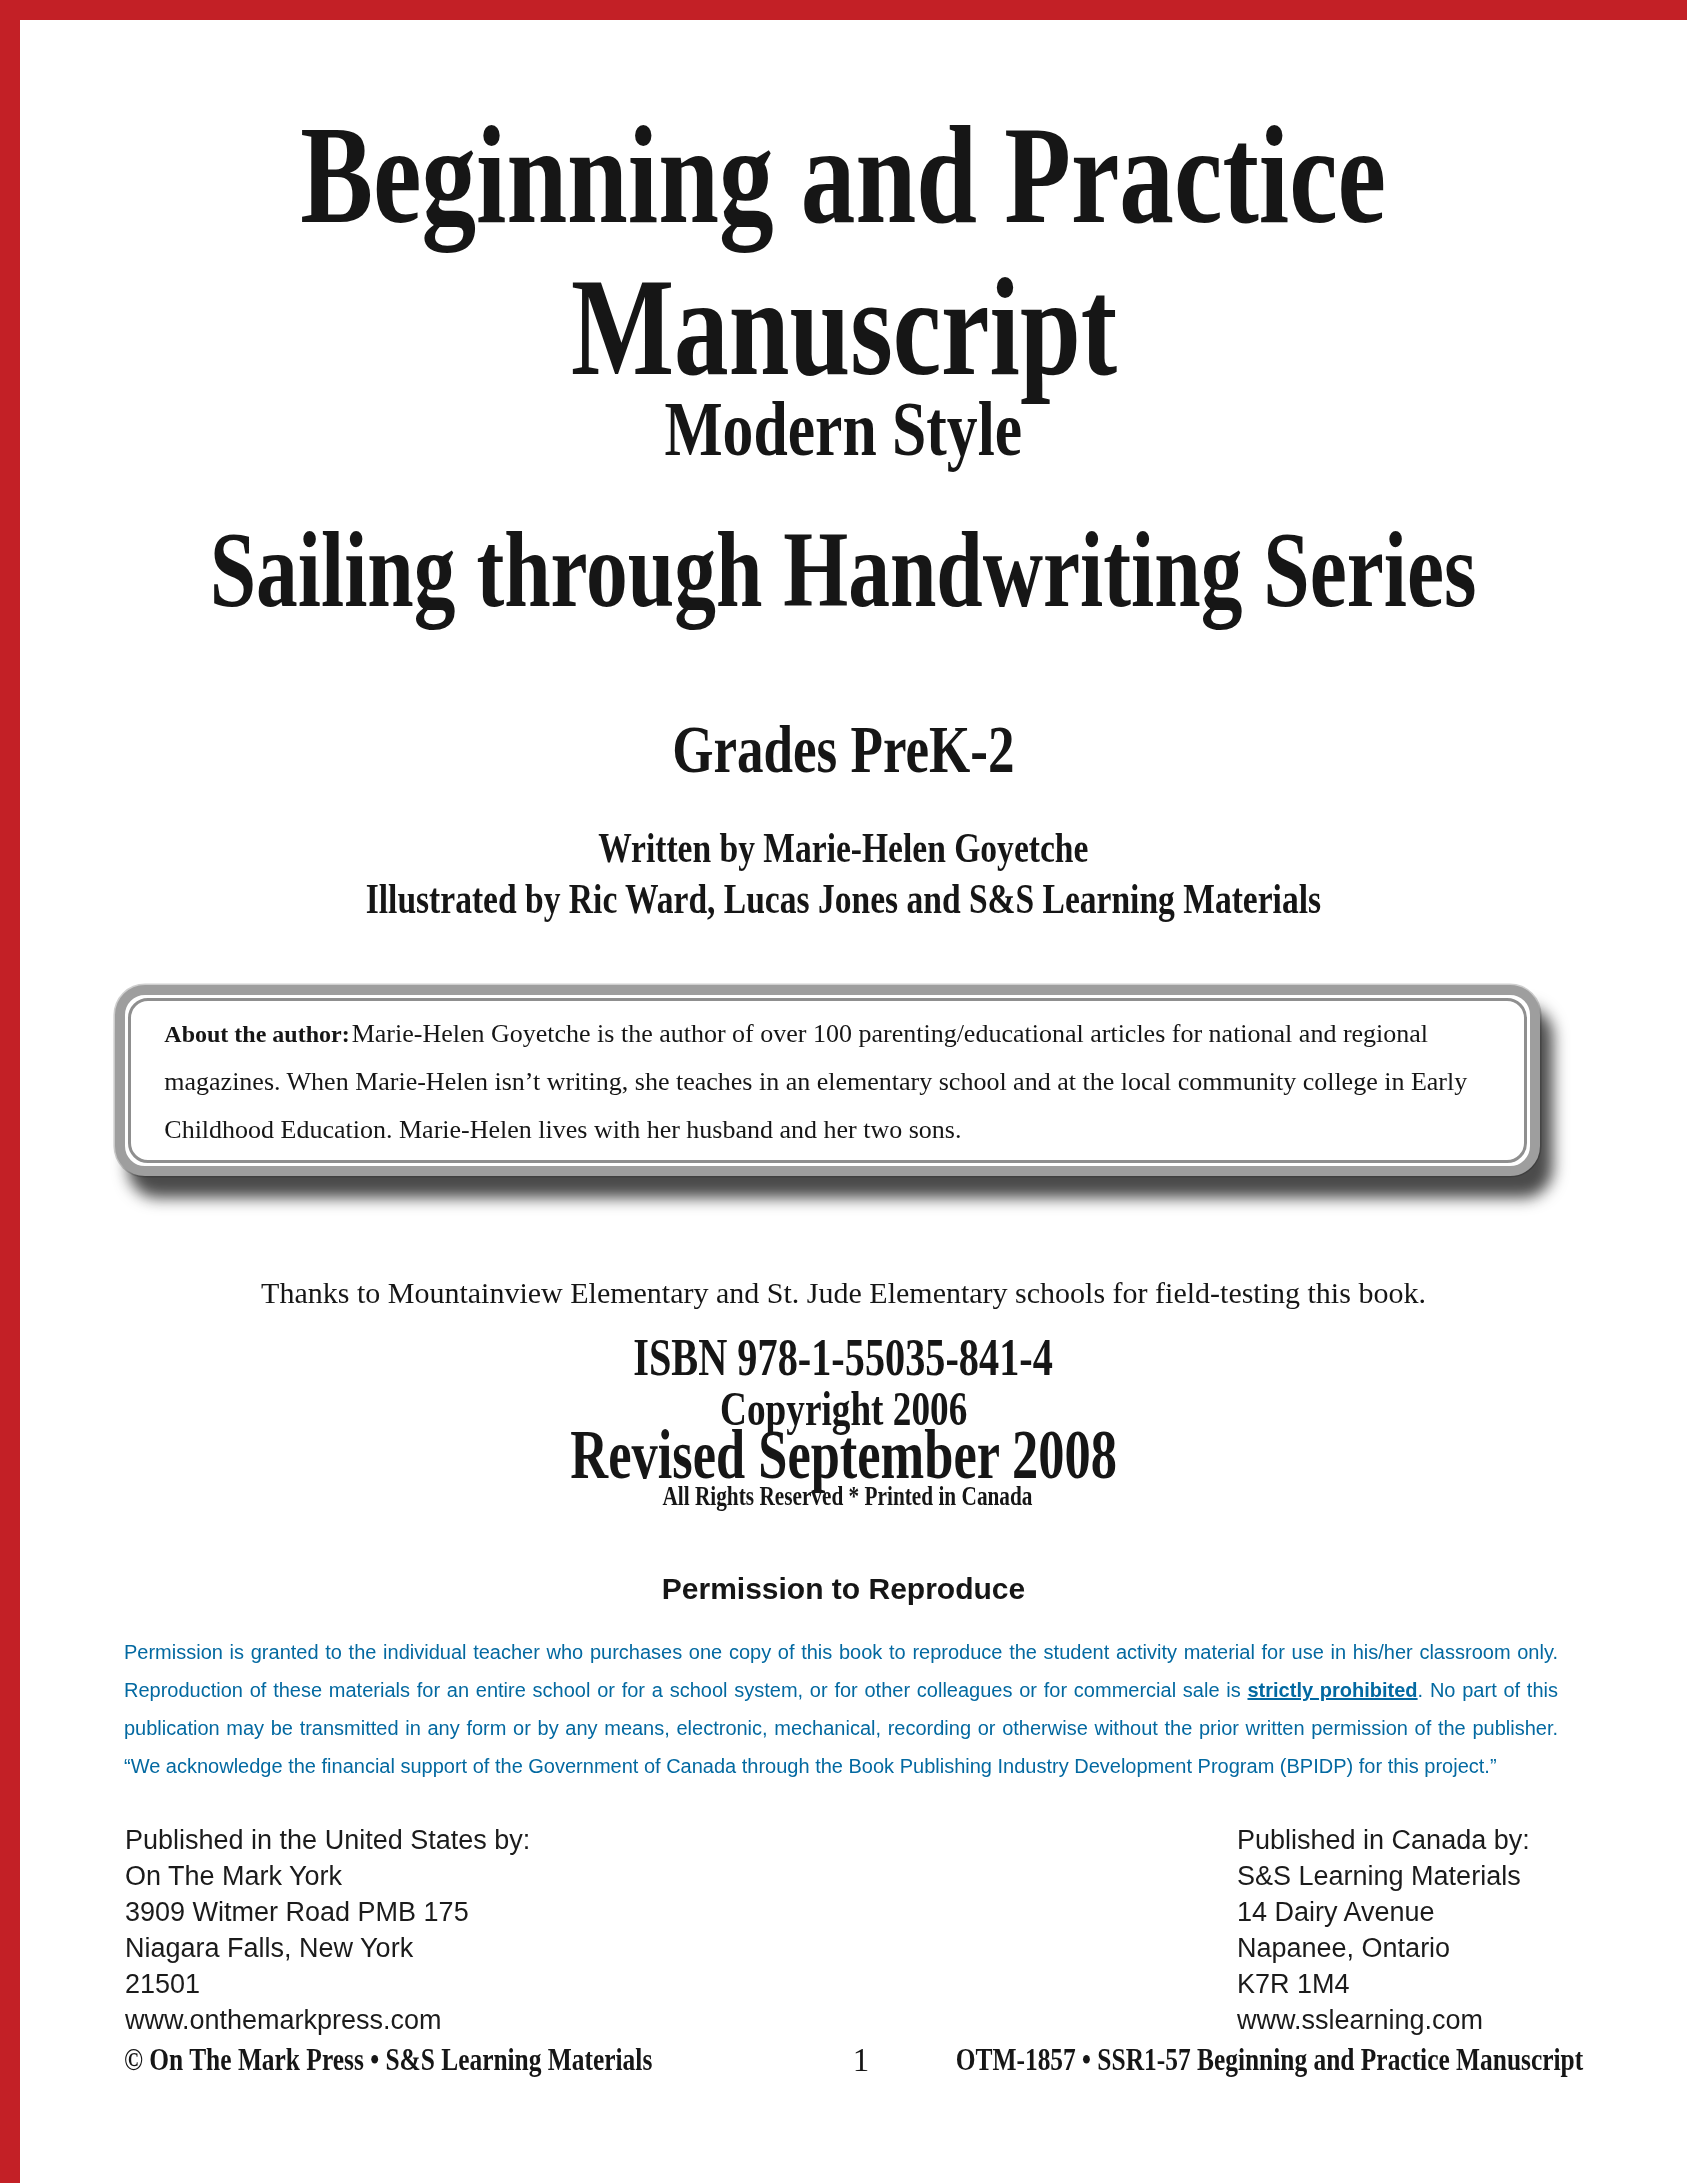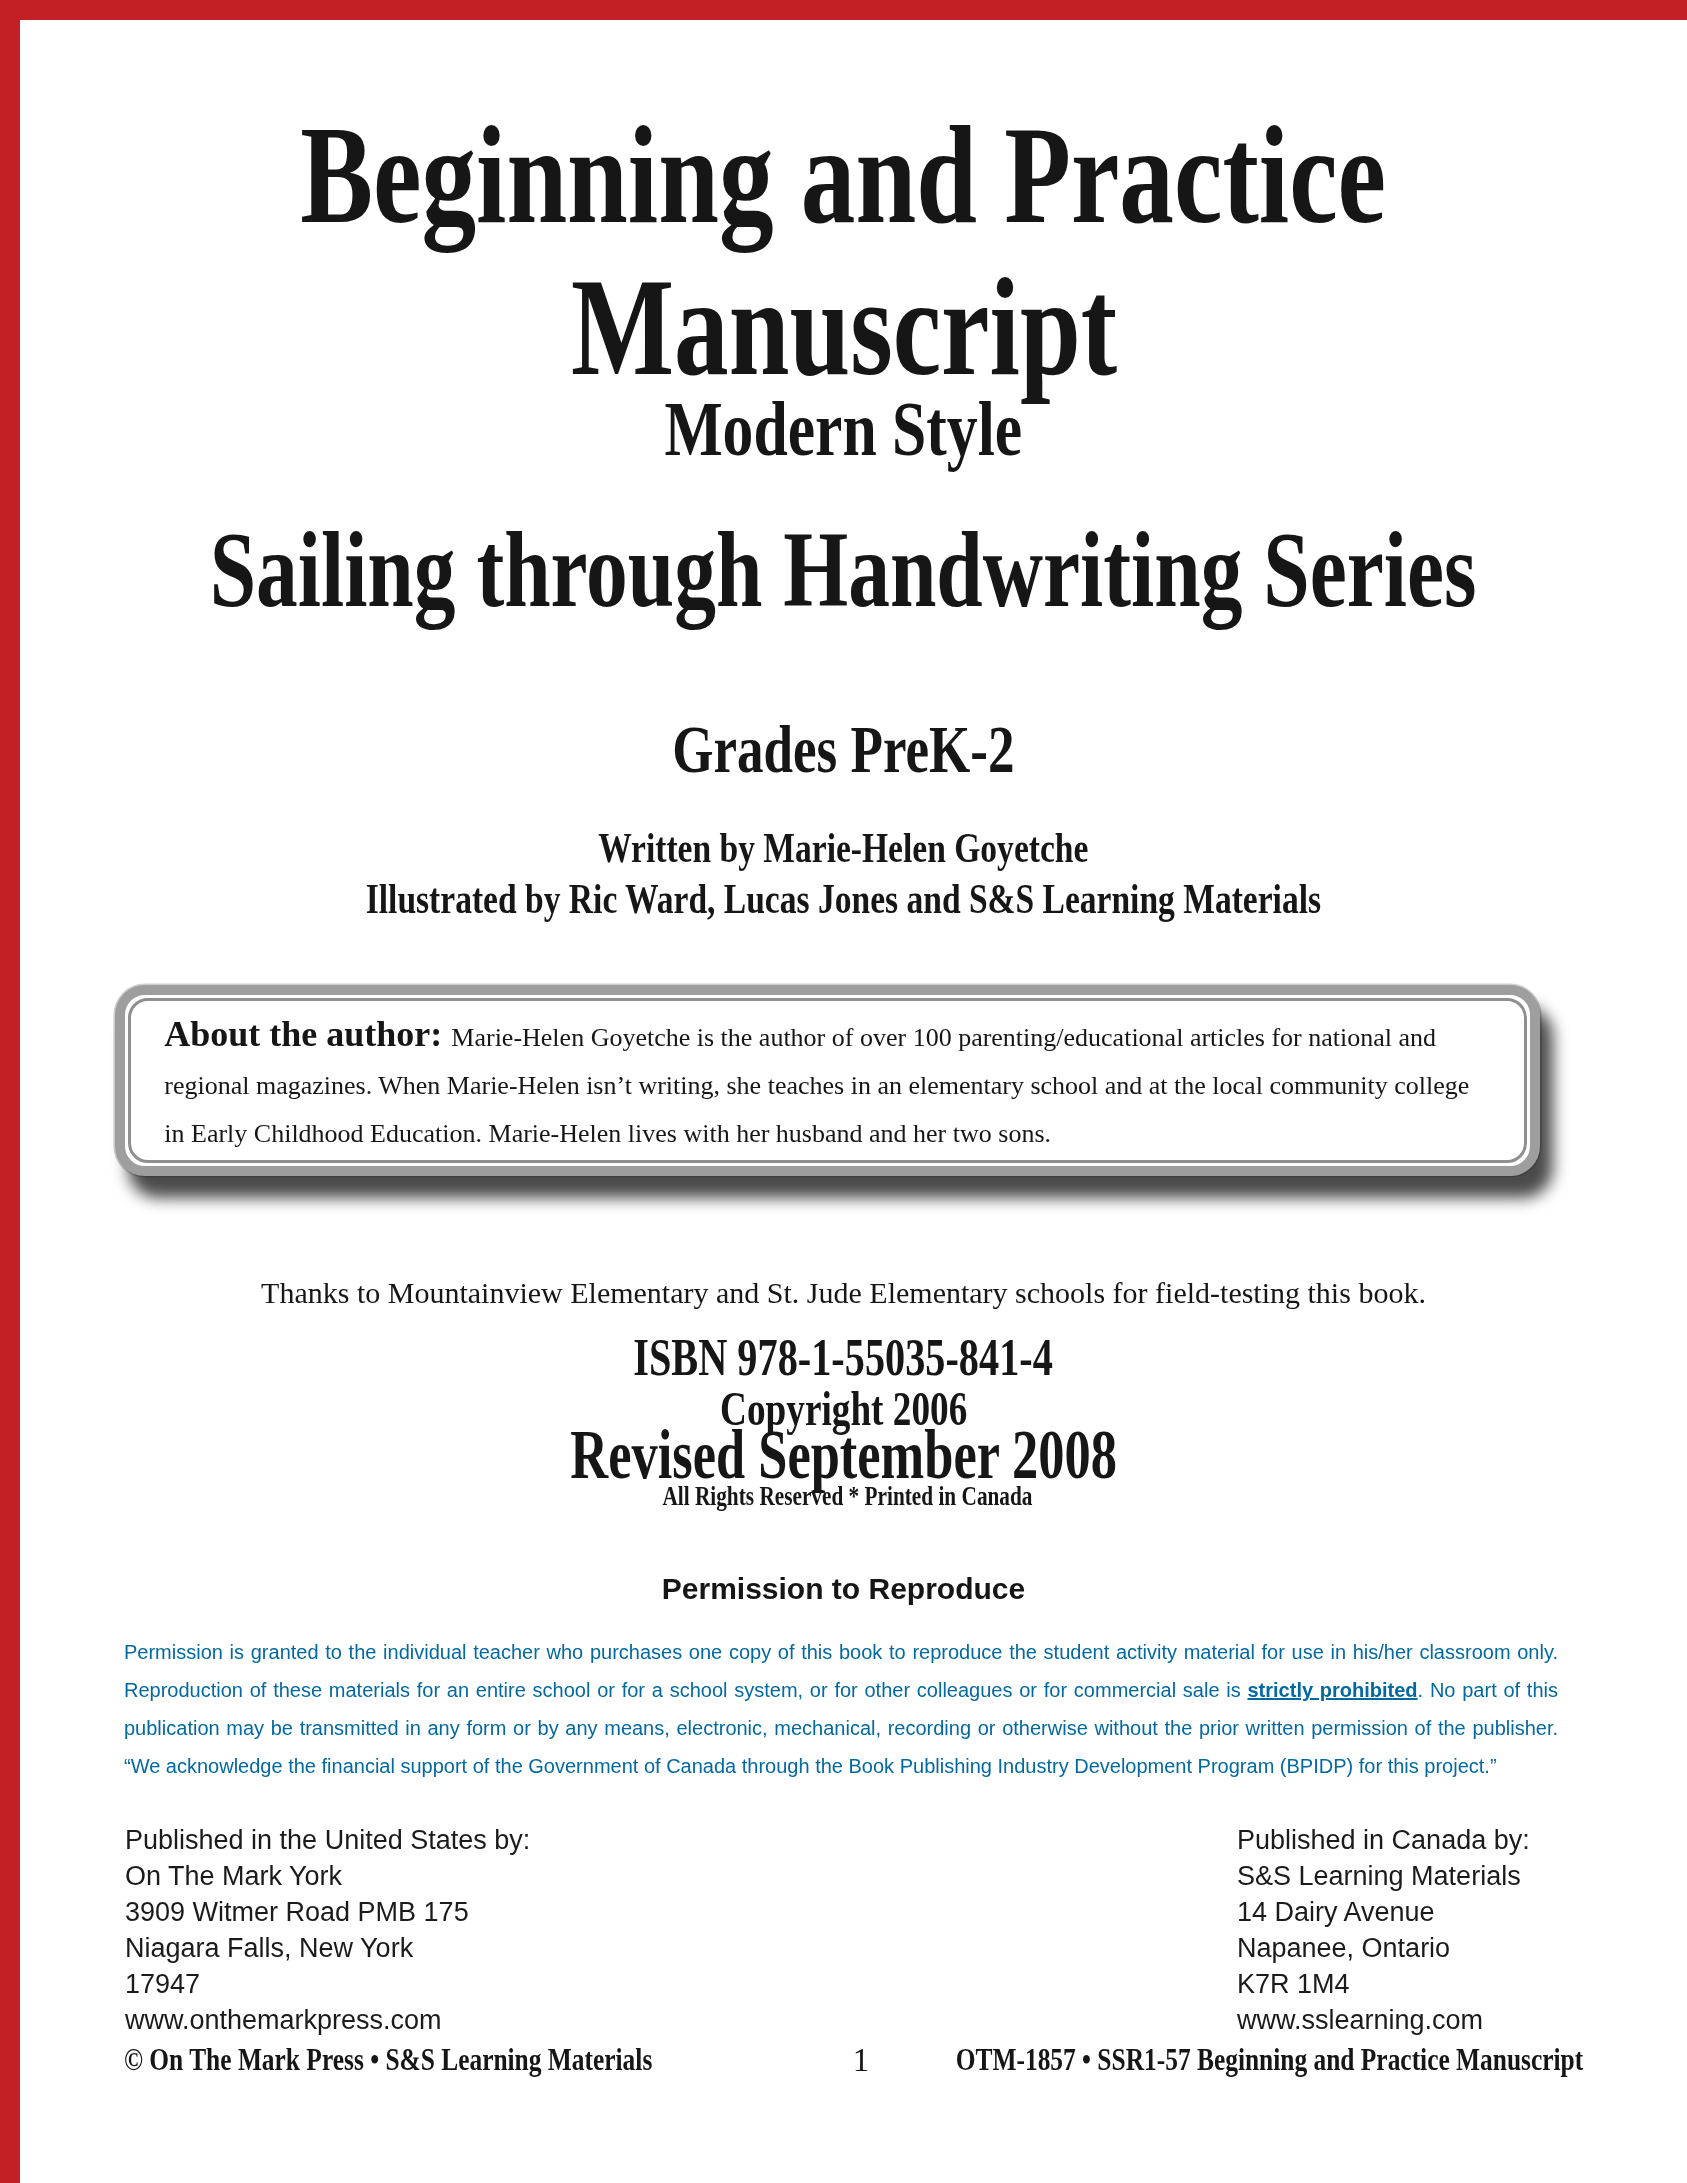--- a/index.html
+++ b/index.html
@@ -33,7 +33,7 @@
     padding:9px 33px;box-sizing:border-box;
   }
   .about-inner p{margin:0;font-size:26px;line-height:48px;text-align:left;}
-  .about-label{font-weight:bold;margin-right:9px;font-size:36px;}
+  .about-label{font-weight:bold;margin-right:2px;font-size:24px;}
   
   .thanks{top:1240px;font-size:30px;margin-top:36px;}
   

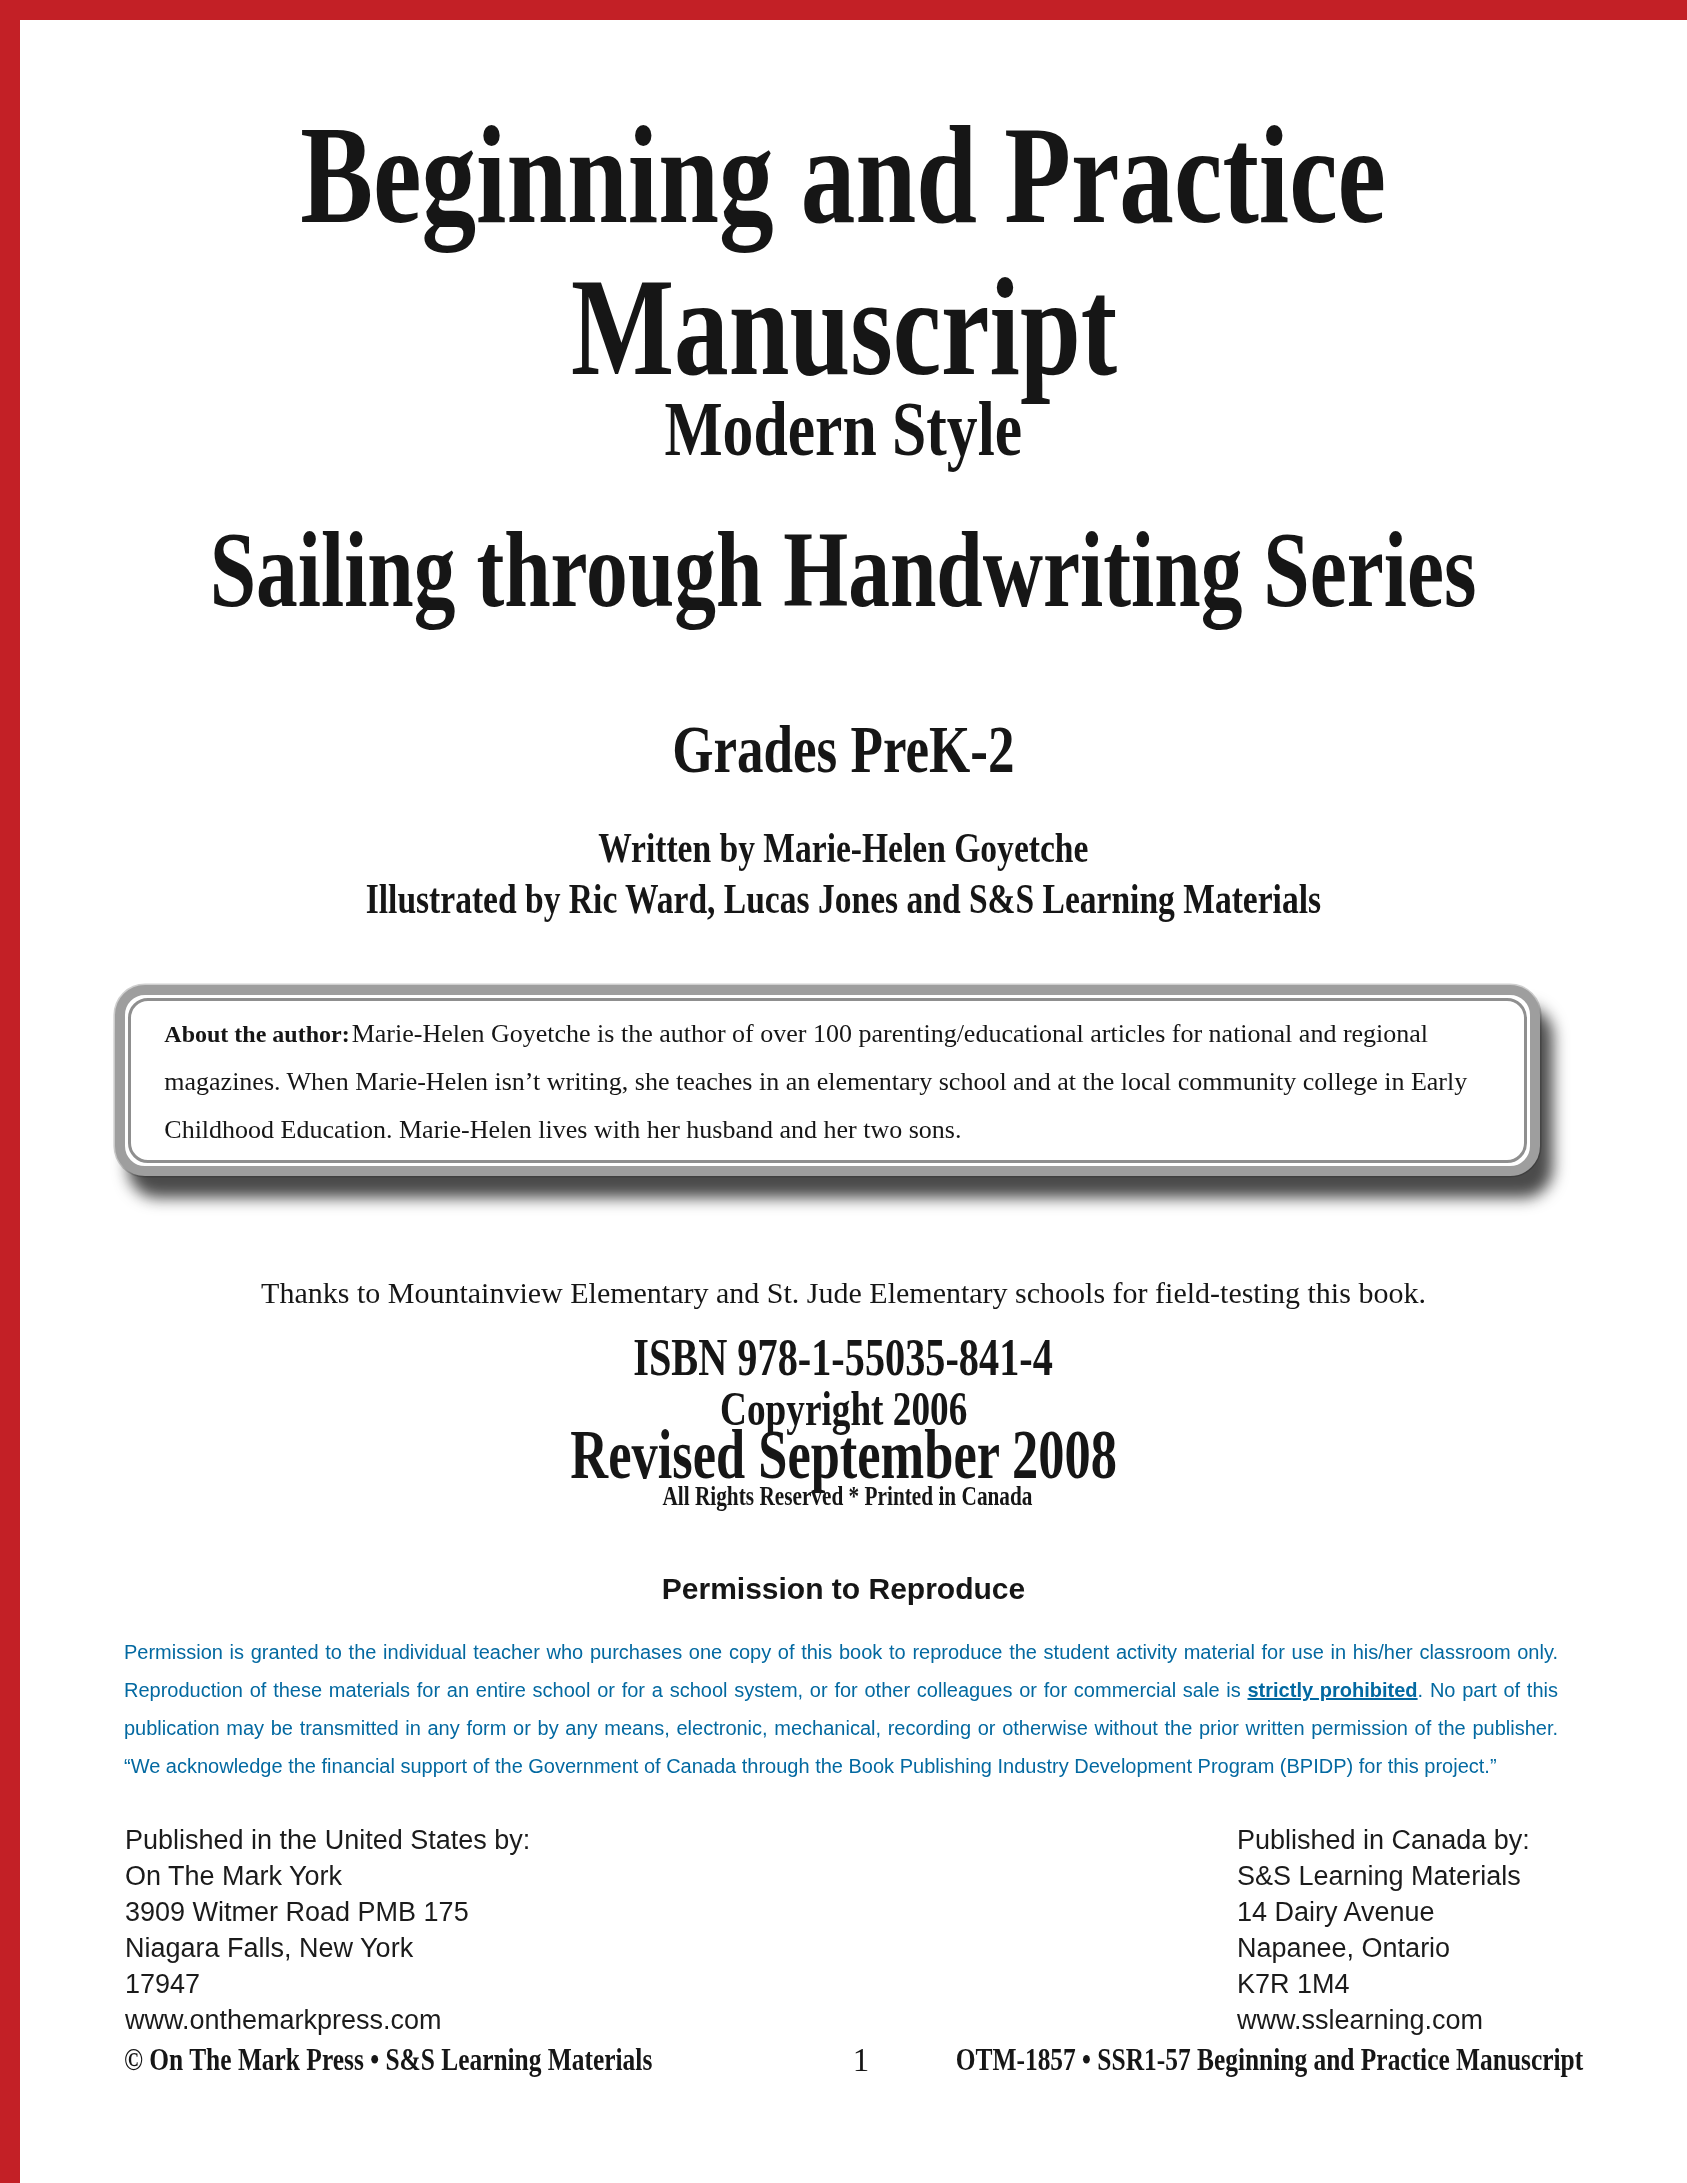--- a/index.html
+++ b/index.html
@@ -116,7 +116,7 @@
     <span>On The Mark York</span>
     <span>3909 Witmer Road  PMB 175</span>
     <span>Niagara Falls, New York</span>
-    <span>17947</span>
+    <span>21501</span>
     <span>www.onthemarkpress.com</span>
   </div>
 

